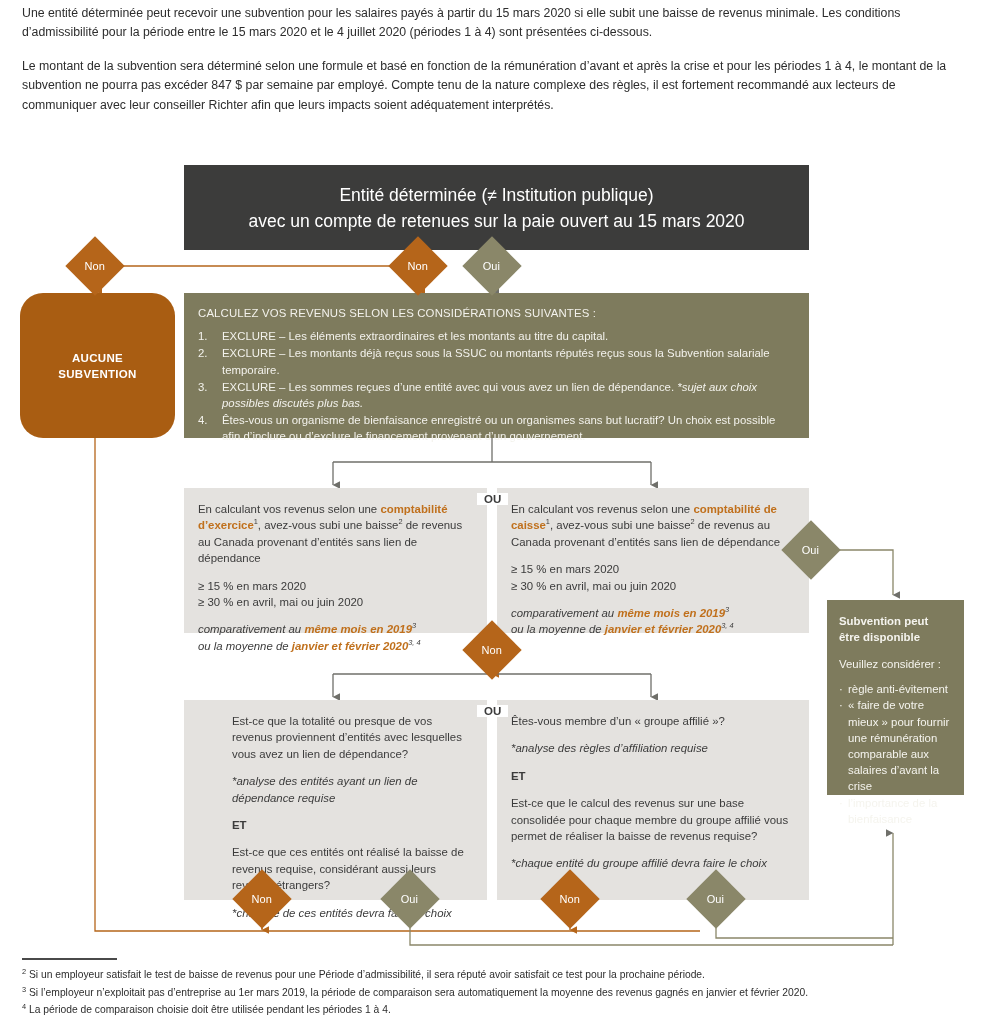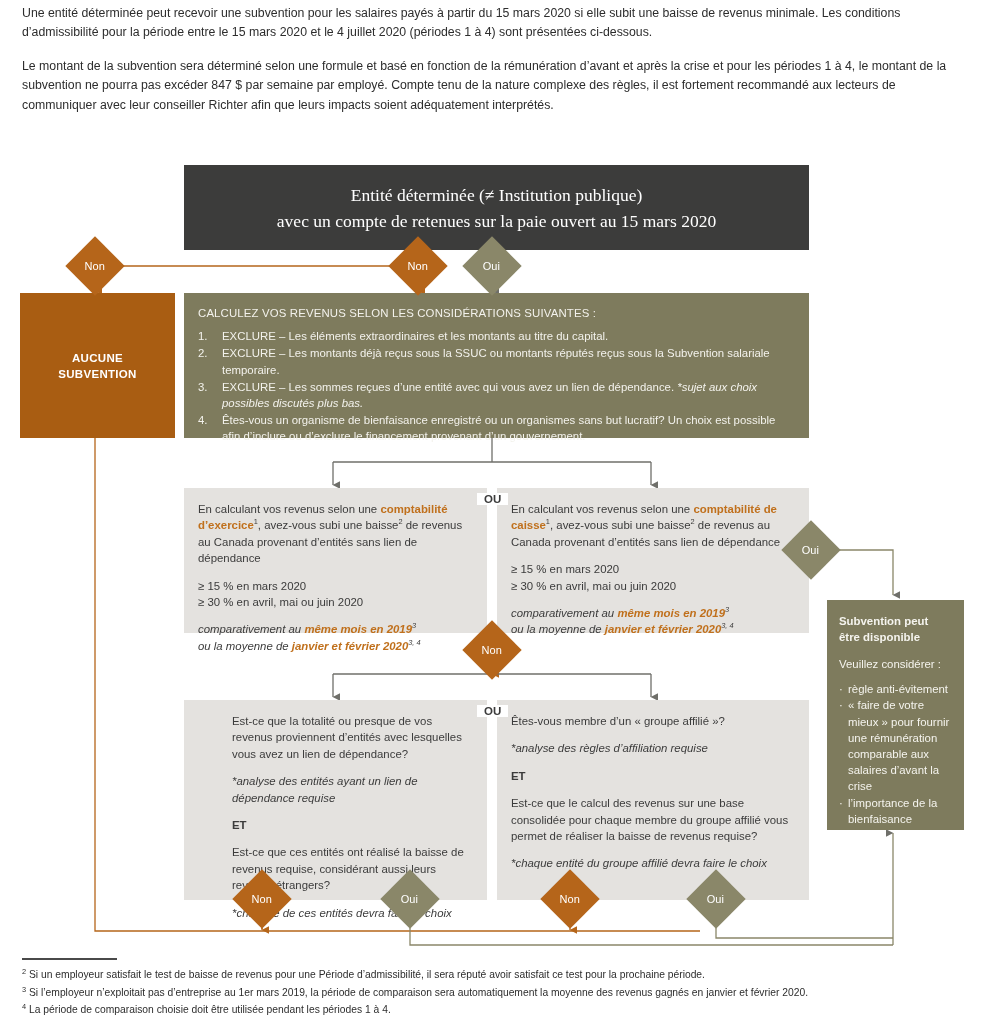--- a/index.html
+++ b/index.html
@@ -19,7 +19,7 @@
 
   .hdr{
     left:184px;top:10px;width:625px;height:85px;background:#3c3c3b;
-    color:#ffffff;font-family:Liberation Serif, serif;
+    color:#ffffff;font-family:Liberation Sans, sans-serif;
     display:flex;align-items:center;justify-content:center;text-align:center;
     font-size:17.5px;line-height:26px;
   }

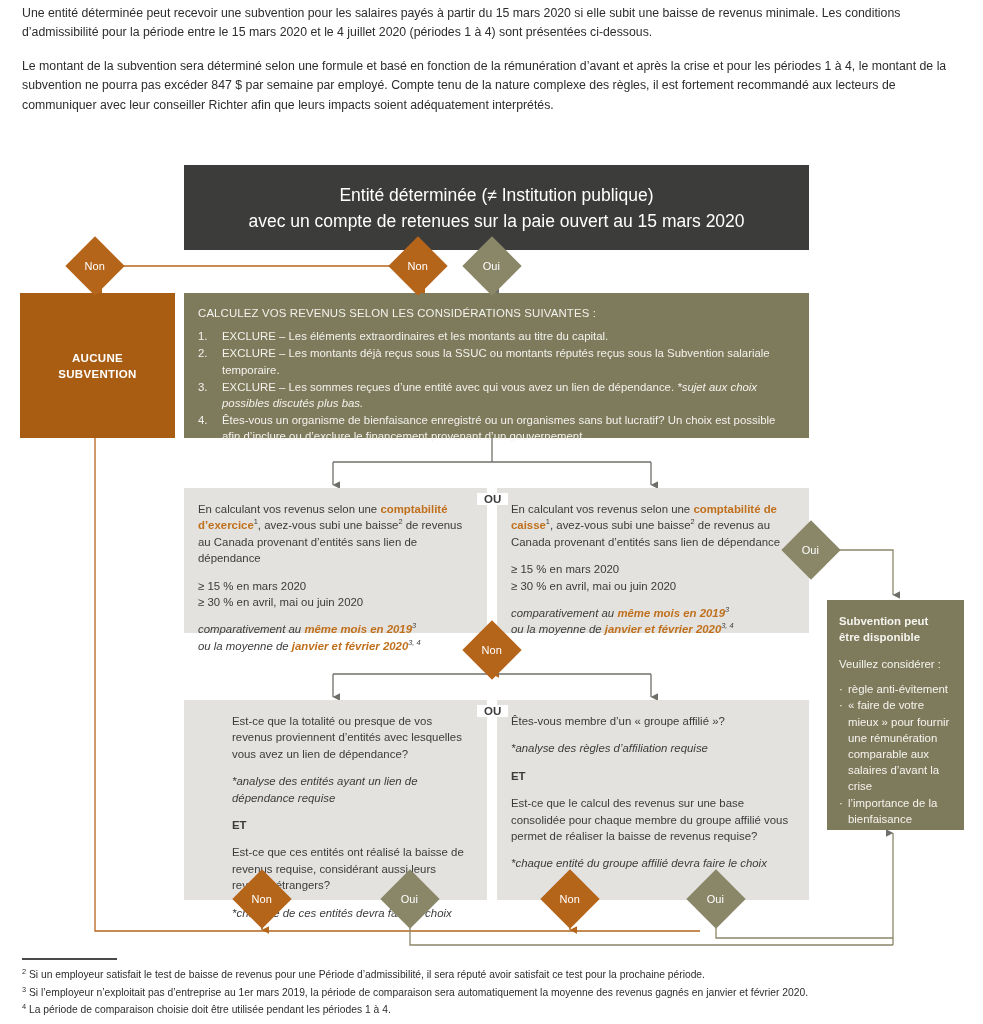--- a/index.html
+++ b/index.html
@@ -29,6 +29,7 @@
     color:#ffffff;font-size:11.5px;font-weight:bold;line-height:16px;
     display:flex;align-items:center;justify-content:center;text-align:center;
     letter-spacing:.3px;
+    border-radius:23px;
   }
 
   .calc{

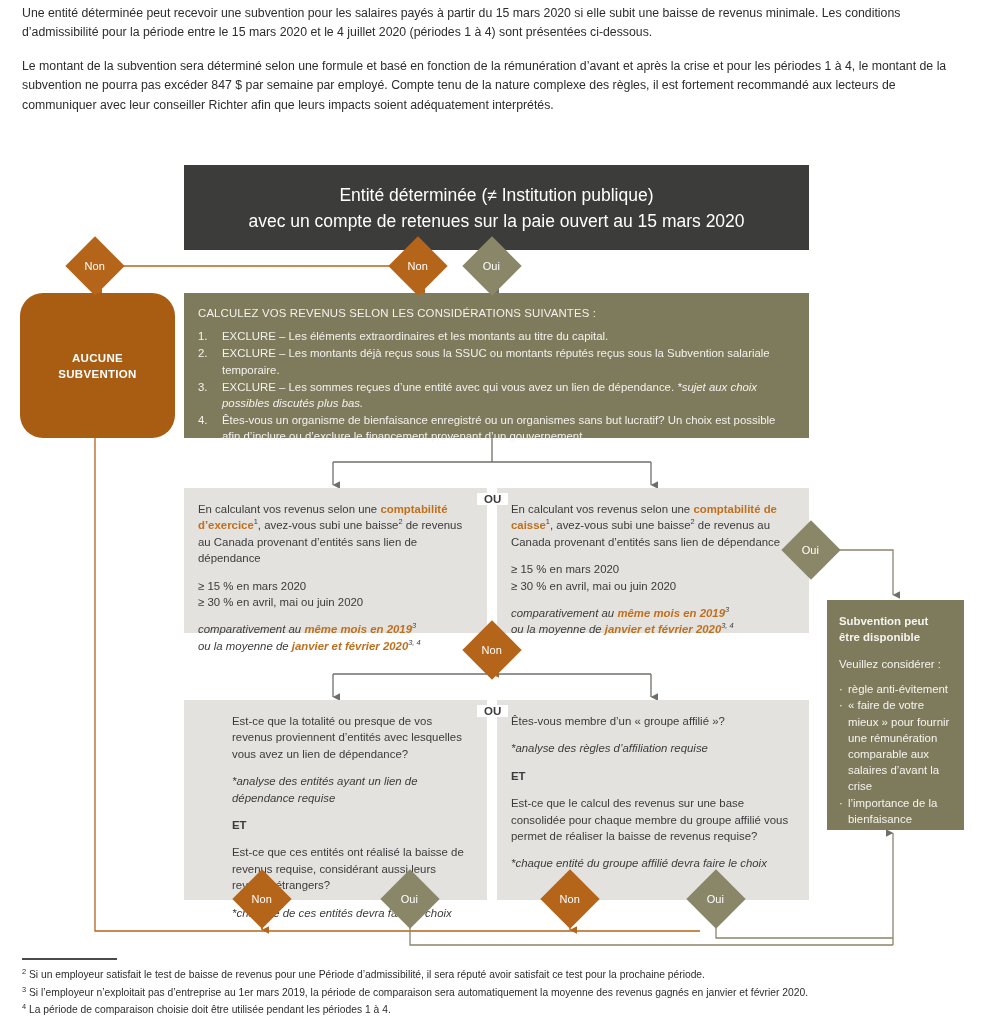--- a/index.html
+++ b/index.html
@@ -57,7 +57,7 @@
   sup{font-size:7.4px;vertical-align:super;line-height:0;}
 
   .avail{
-    left:827px;top:445px;width:137px;height:230px;background:#7e7b5d;color:#f5f4ee;
+    left:827px;top:445px;width:137px;height:195px;background:#7e7b5d;color:#f5f4ee;
     padding:14px 12px;font-size:11.4px;line-height:16.2px;
   }
   .avail .t{font-weight:bold;margin-bottom:11px;line-height:15.5px;}

